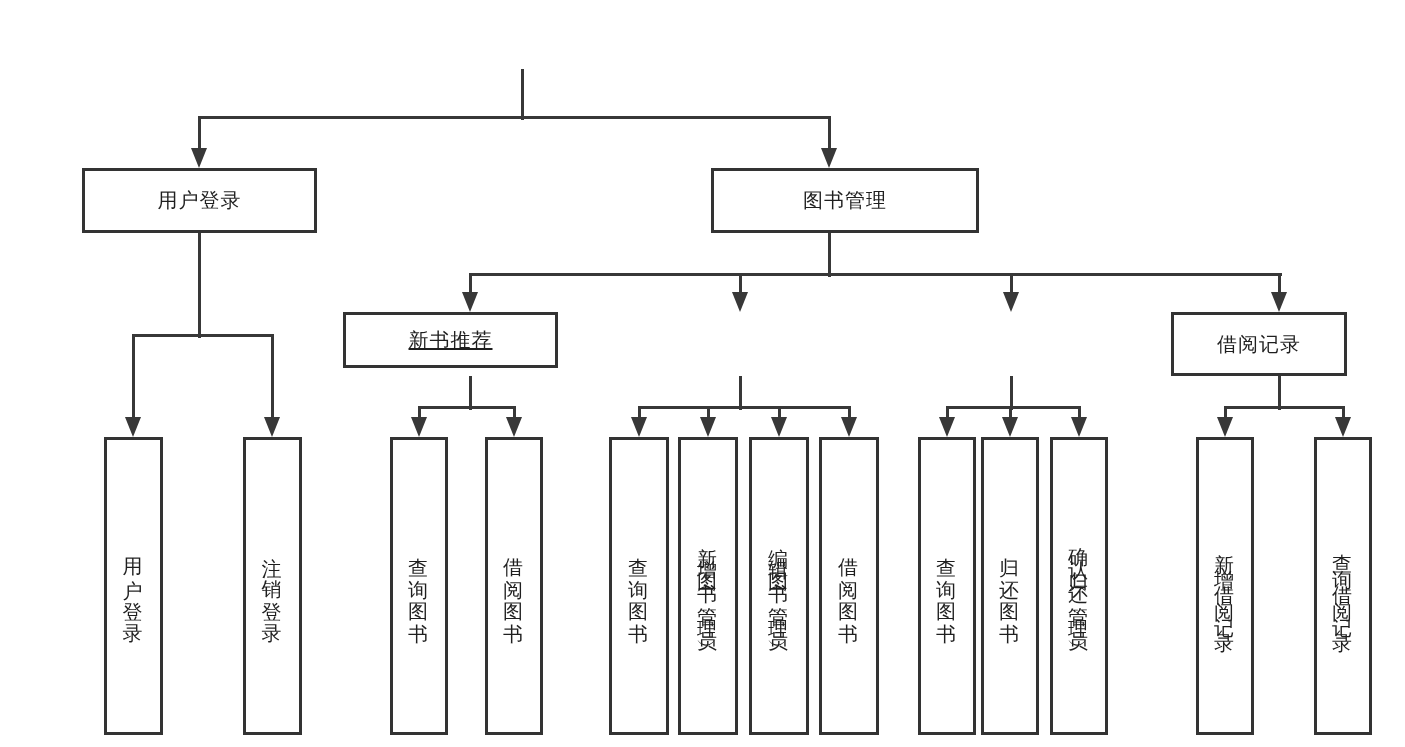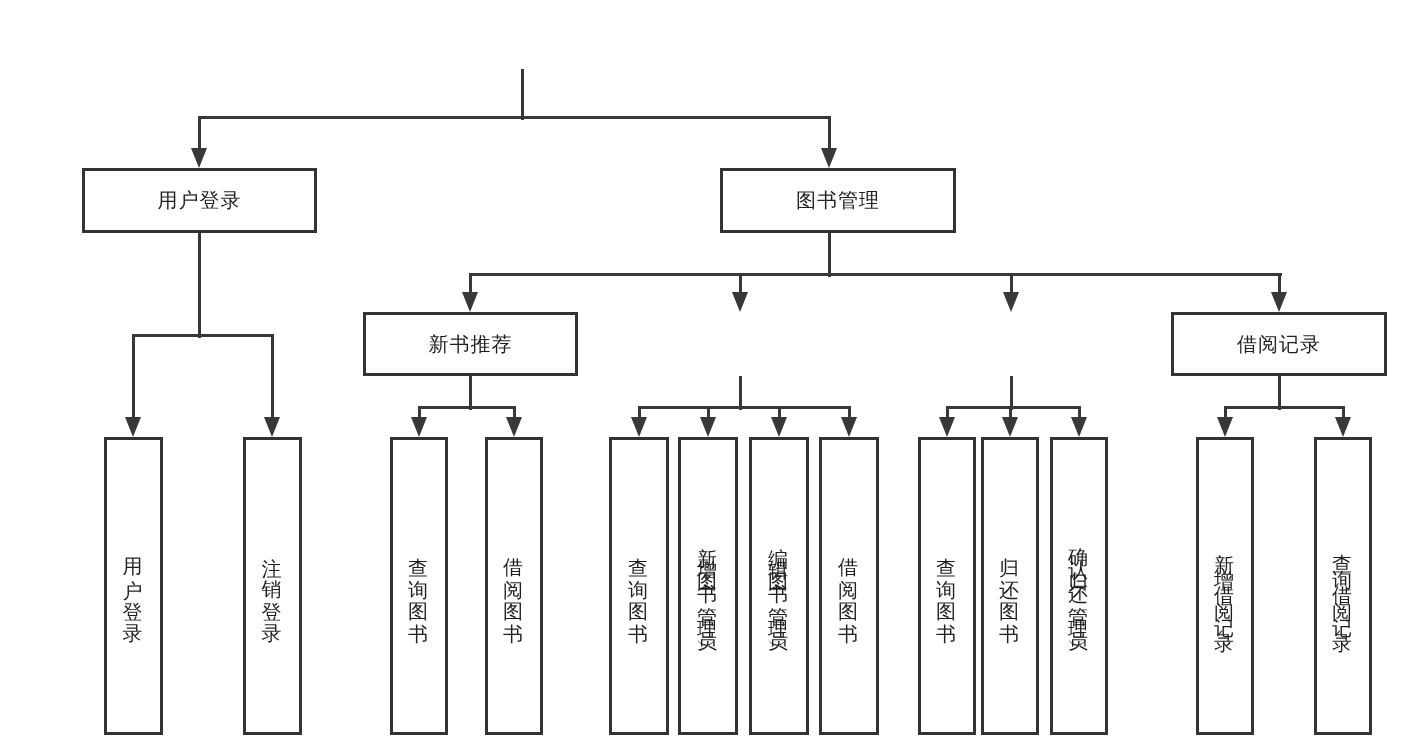--- a/index.html
+++ b/index.html
@@ -47,7 +47,7 @@
 
 
   <div class="box" style="left:82px;top:168px;width:235px;height:65px;">用户登录</div>
-  <div class="box" style="left:711px;top:168px;width:236px;height:65px;margin-left:9px;">图书管理</div>
+  <div class="box" style="left:711px;top:168px;width:268px;height:65px;">图书管理</div>
 
   <div class="box" style="left:363px;top:312px;width:215px;height:64px;">新书推荐</div>
   <div class="box" style="left:1171px;top:312px;width:216px;height:64px;">借阅记录</div>

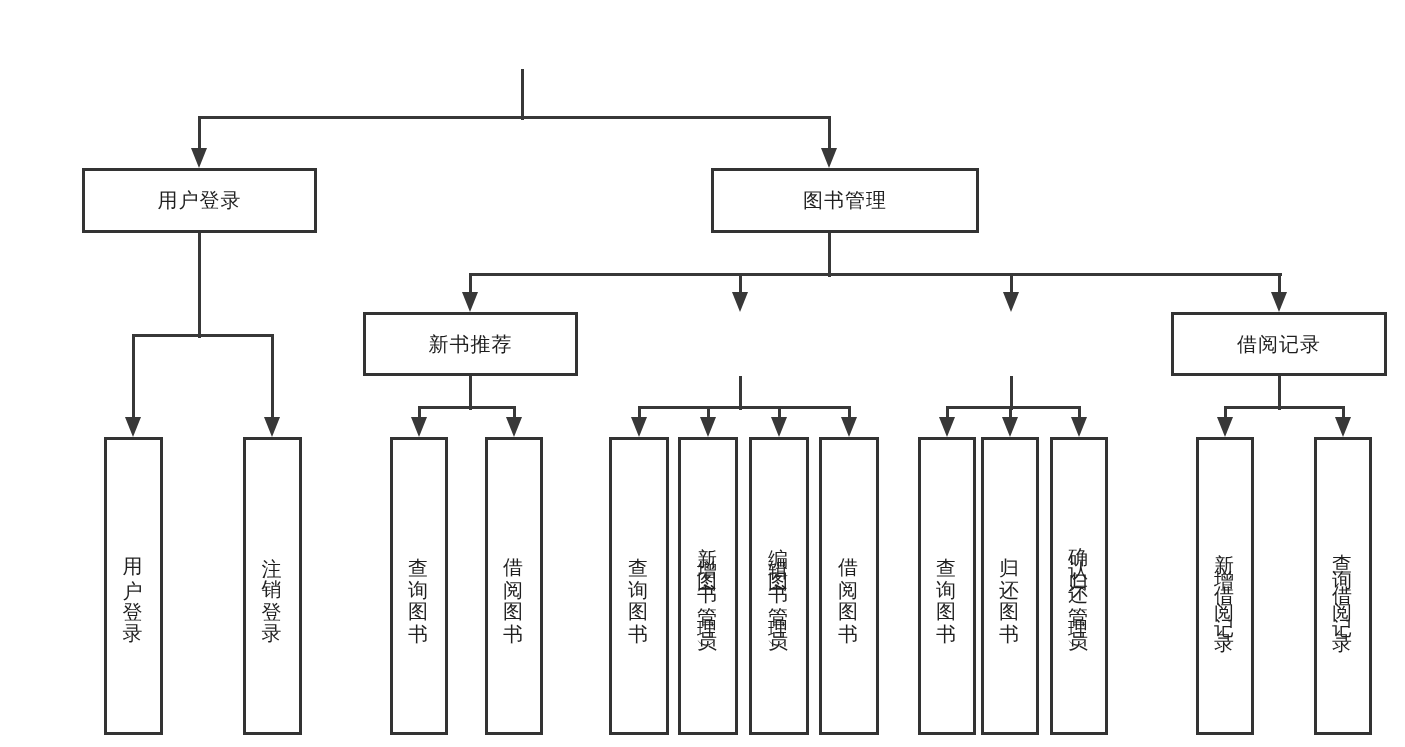--- a/index.html
+++ b/index.html
@@ -49,7 +49,7 @@
   <div class="box" style="left:82px;top:168px;width:235px;height:65px;">用户登录</div>
   <div class="box" style="left:711px;top:168px;width:268px;height:65px;">图书管理</div>
 
-  <div class="box" style="left:363px;top:312px;width:215px;height:64px;">新书推荐</div>
+  <div class="box" style="left:343px;top:312px;width:215px;height:56px;text-decoration:underline;">新书推荐</div>
   <div class="box" style="left:1171px;top:312px;width:216px;height:64px;">借阅记录</div>
 
   <div class="box" style="left:104px;top:437px;width:59px;height:298px;">

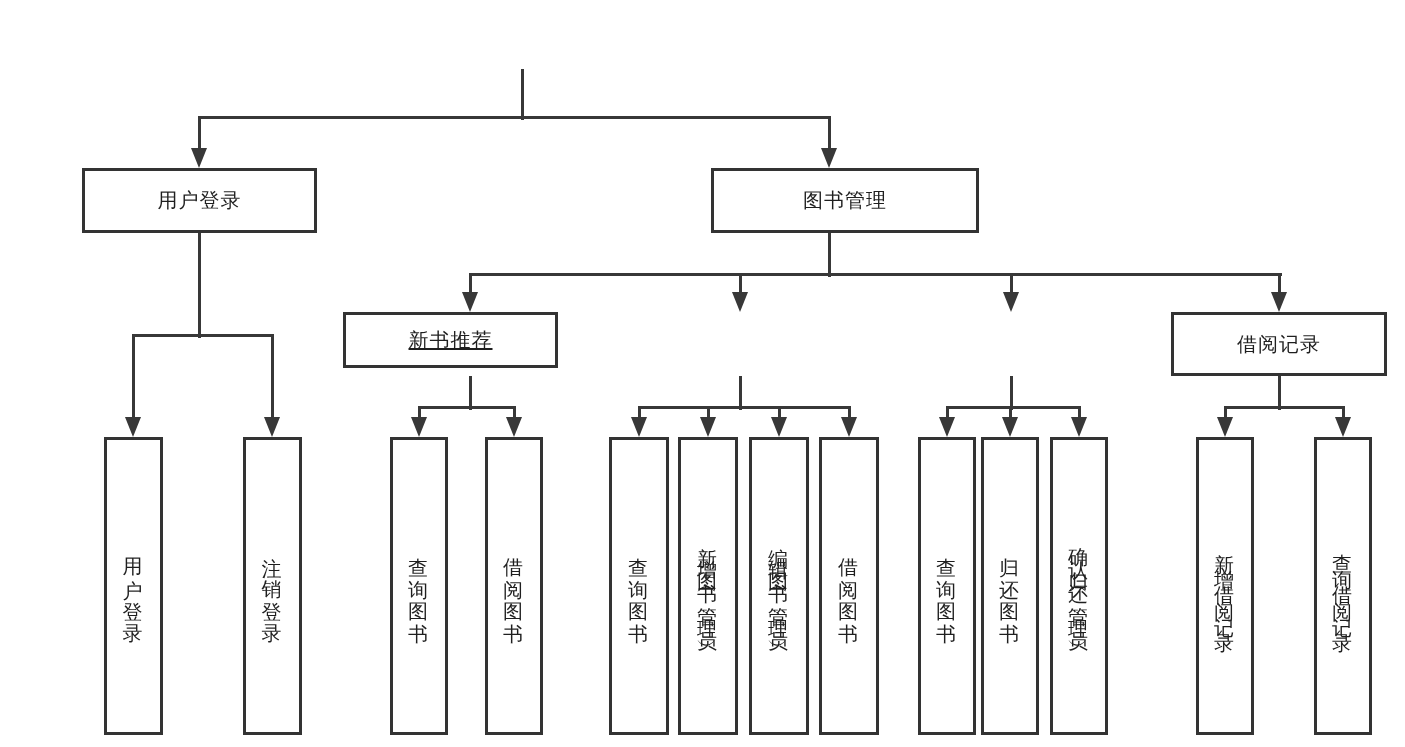--- a/index.html
+++ b/index.html
@@ -50,7 +50,7 @@
   <div class="box" style="left:711px;top:168px;width:268px;height:65px;">图书管理</div>
 
   <div class="box" style="left:343px;top:312px;width:215px;height:56px;text-decoration:underline;">新书推荐</div>
-  <div class="box" style="left:1171px;top:312px;width:216px;height:64px;">借阅记录</div>
+  <div class="box" style="left:1171px;top:312px;width:176px;height:64px;">借阅记录</div>
 
   <div class="box" style="left:104px;top:437px;width:59px;height:298px;">
     <span class="vtext sp4">用户登录</span>

